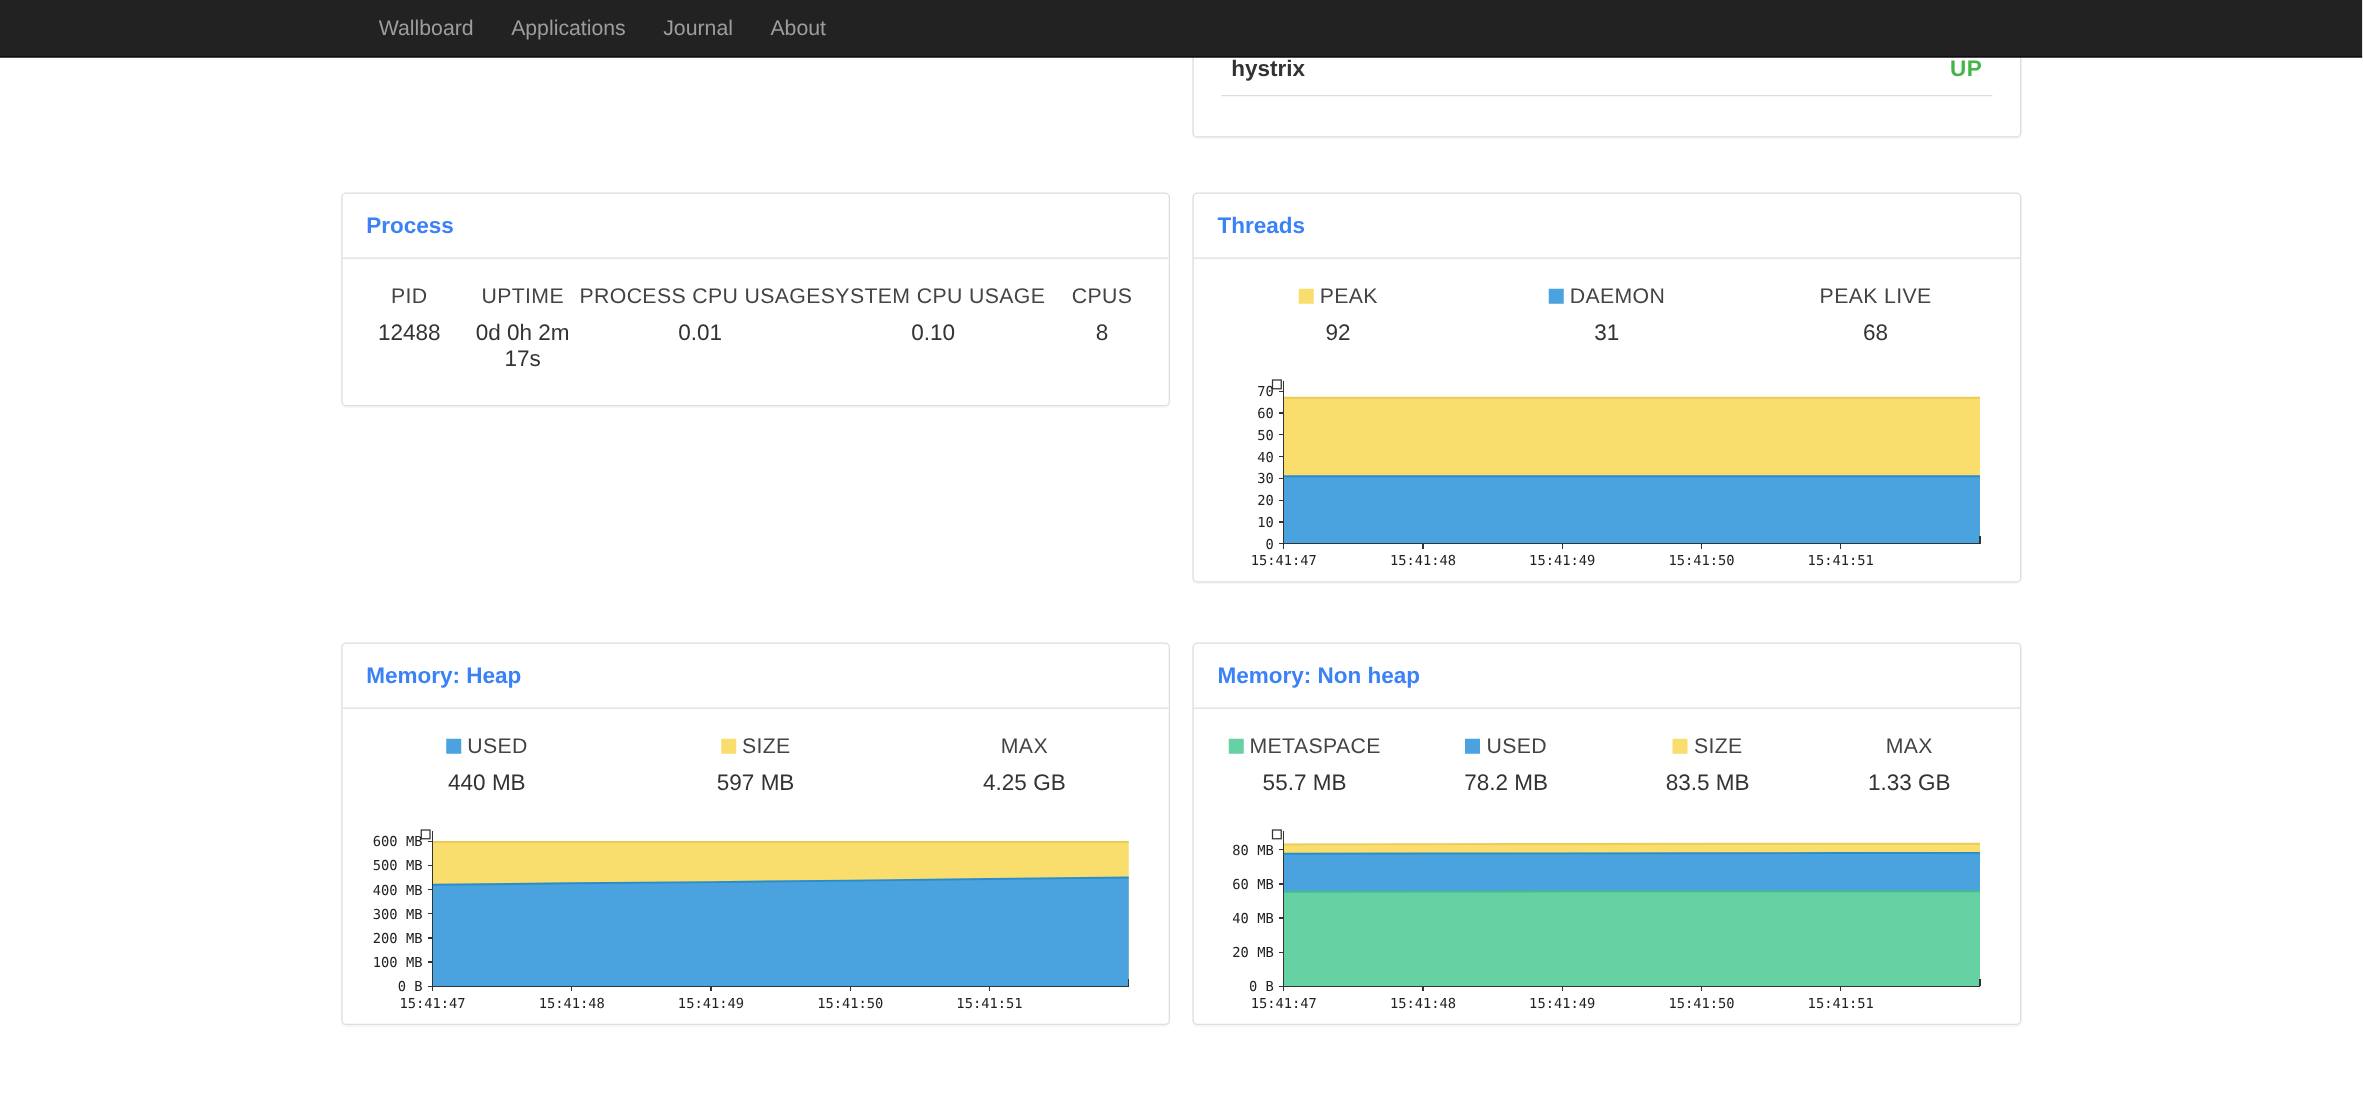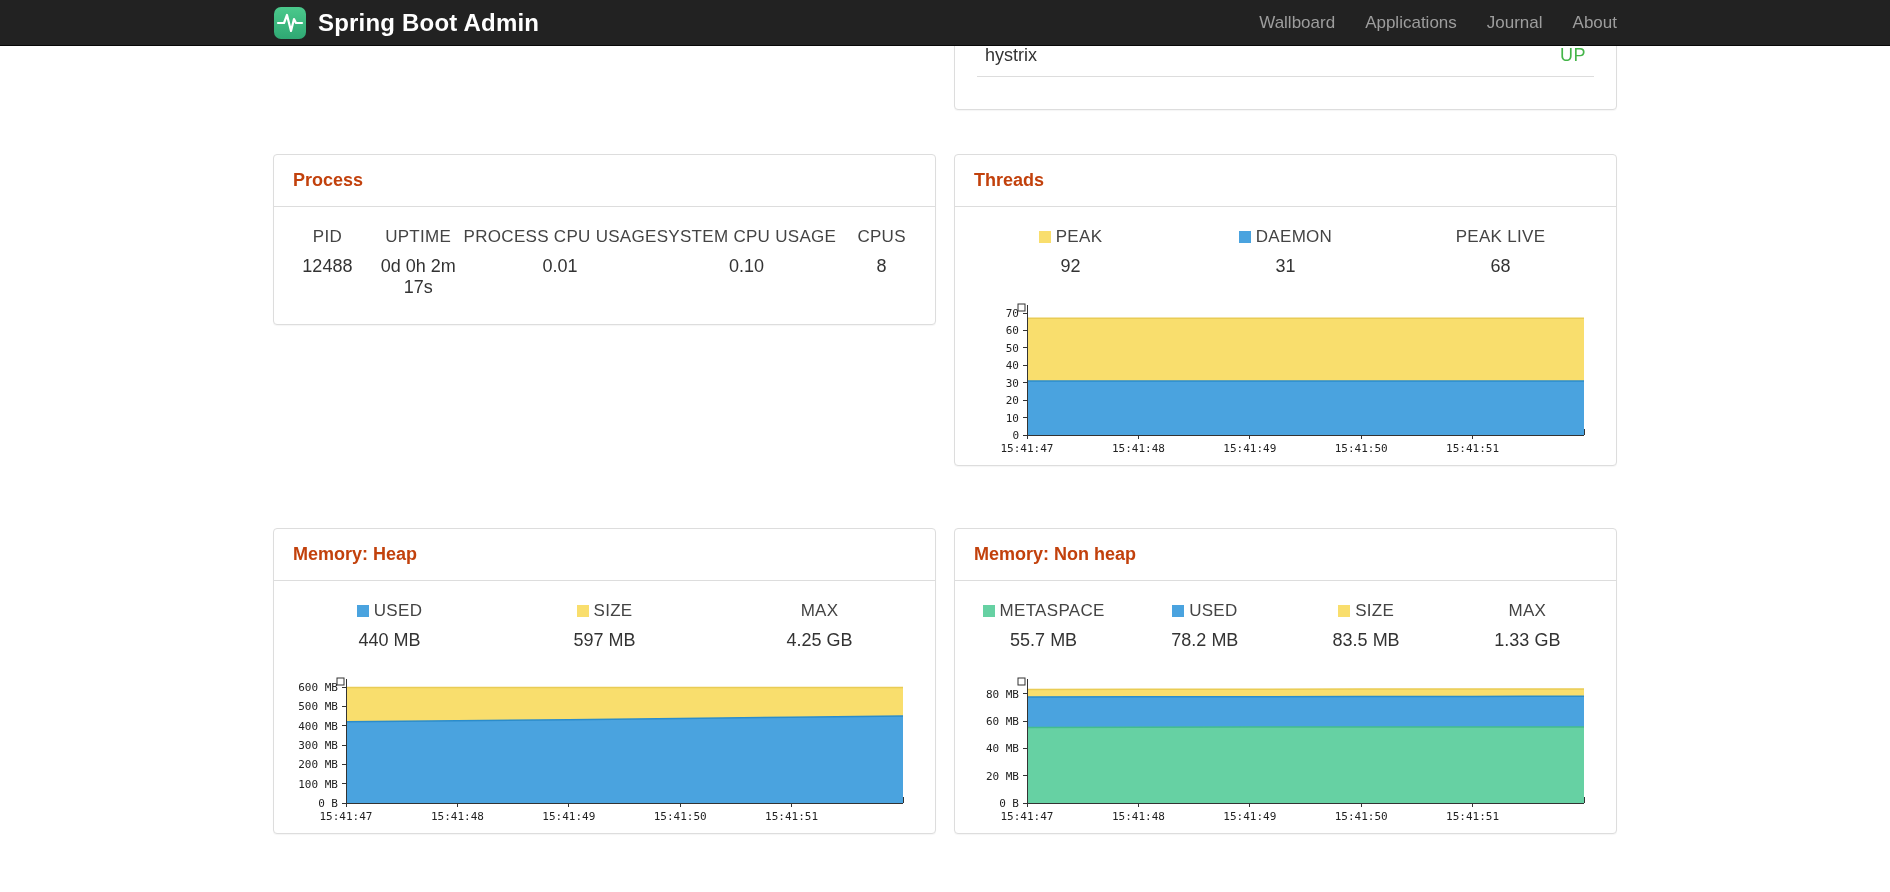--- a/index.html
+++ b/index.html
@@ -51,21 +51,6 @@
 
   <nav class="navbar">
     <div class="container nav-inner">
-      <div class="brand">
-        <span style="display:inline-flex">
-          <svg width="34" height="34" viewBox="0 0 34 34">
-            <defs>
-              <linearGradient id="lg" x1="0" y1="0" x2="0" y2="1">
-                <stop offset="0" stop-color="#4BC98C"></stop>
-                  <stop offset="1" stop-color="#2FA873"></stop>
-              </linearGradient>
-            </defs>
-            <rect x="1" y="1" width="32" height="32" rx="7" fill="url(#lg)"></rect>
-            <polyline points="5,17 11,17 14,9 18,25 21,13 23,17 29,17" fill="none" stroke="#fff" stroke-width="2.2" stroke-linecap="round" stroke-linejoin="round"></polyline>
-          </svg>
-        </span>
-        <span class="brand-text">Spring Boot Admin</span>
-      </div>
       <ul class="nav-links">
         <li>Wallboard</li>
         <li>Applications</li>

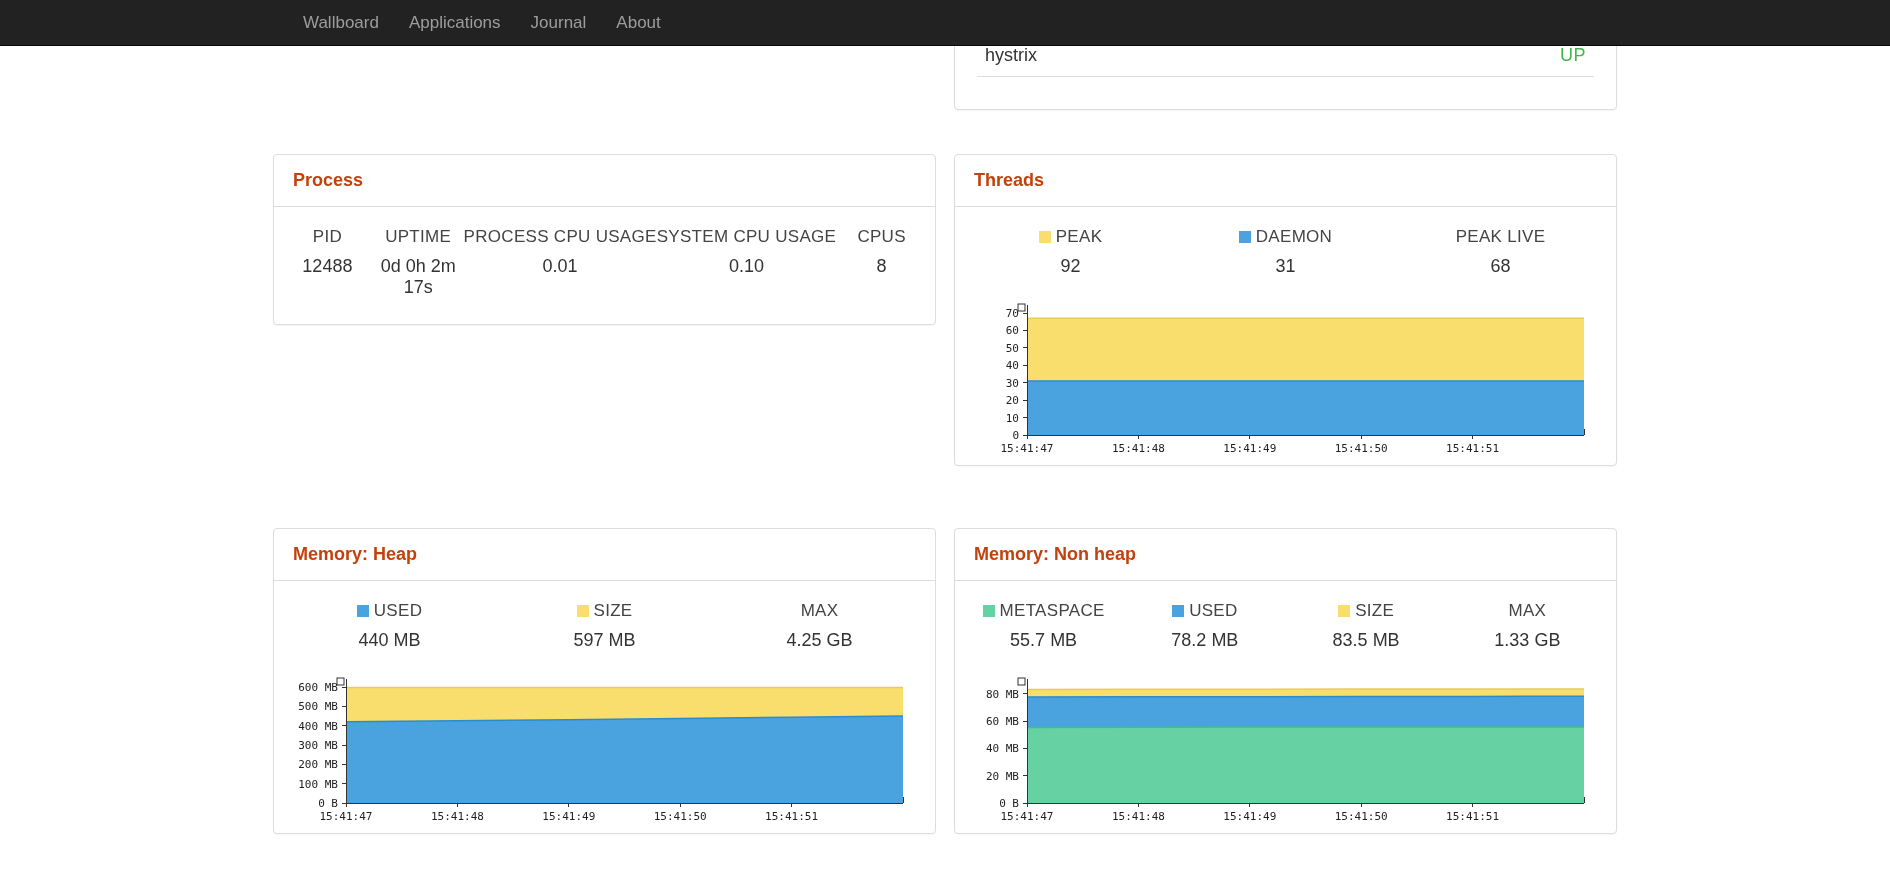--- a/index.html
+++ b/index.html
@@ -23,7 +23,7 @@
   .top-panel{position:relative;top:-26px;margin-left:681px;width:663px;z-index:1}
   .top-panel .panel-body{padding:14px 22px 32px}
   .app-row{display:flex;justify-content:space-between;align-items:center;padding:10px 8px;
-           border-bottom:1px solid #ddd;font-size:18px;font-weight:normal;cursor:pointer}
+           border-bottom:1px solid #ddd;font-size:18px;font-weight:bold;cursor:pointer}
   .app-name{color:#333}
   .app-status{letter-spacing:.5px}
 

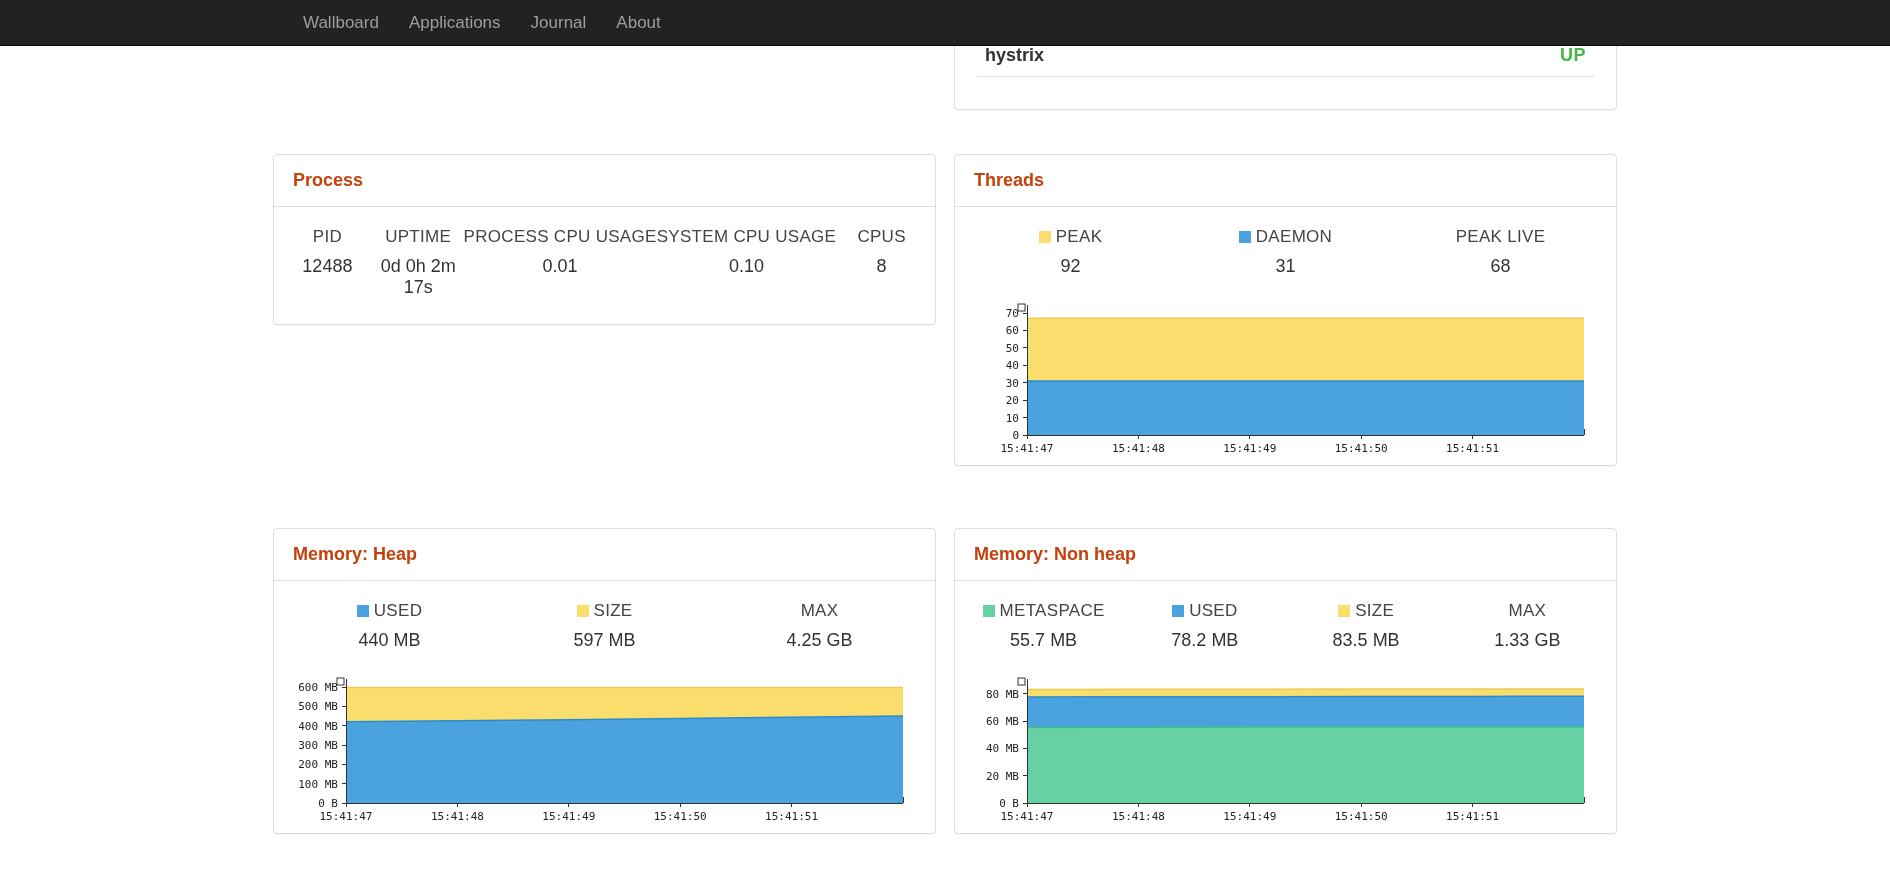--- a/index.html
+++ b/index.html
@@ -17,7 +17,7 @@
 
   
   .panel{background:#fff;border:1px solid #ddd;border-radius:4px;box-shadow:0 1px 1px rgba(0,0,0,.04)}
-  .panel-heading{padding:15px 19px;border-bottom:1px solid #ddd;font-size:18px;font-weight:bold;color:#c2410c}
+  .panel-heading{padding:15px 19px;border-bottom:1px solid #ddd;font-size:18px;font-weight:bold;color:#3b82f6}
 
   
   .top-panel{position:relative;top:-26px;margin-left:681px;width:663px;z-index:1}

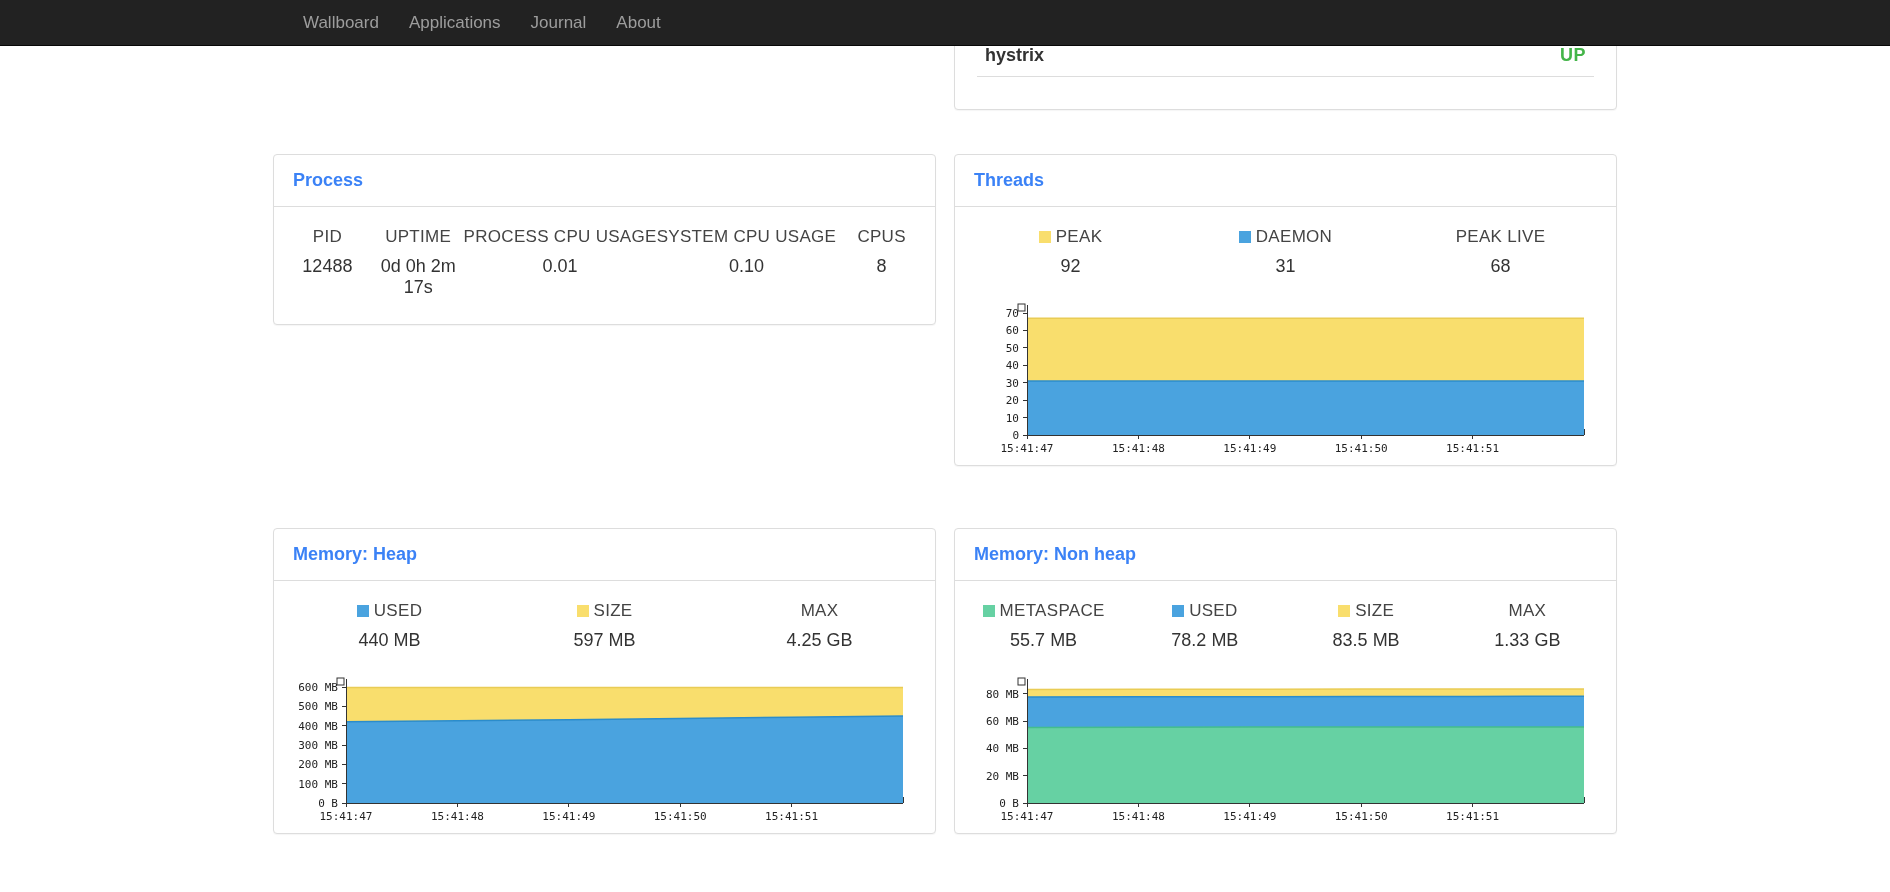--- a/index.html
+++ b/index.html
@@ -29,7 +29,7 @@
 
   
   .grid{display:flex;gap:18px;margin-top:18px}
-  .grid2{margin-top:62px}
+  .grid2{margin-top:48px}
   .col{width:663px;flex:0 0 663px}
   .col .panel + .panel{margin-top:21px}
 

